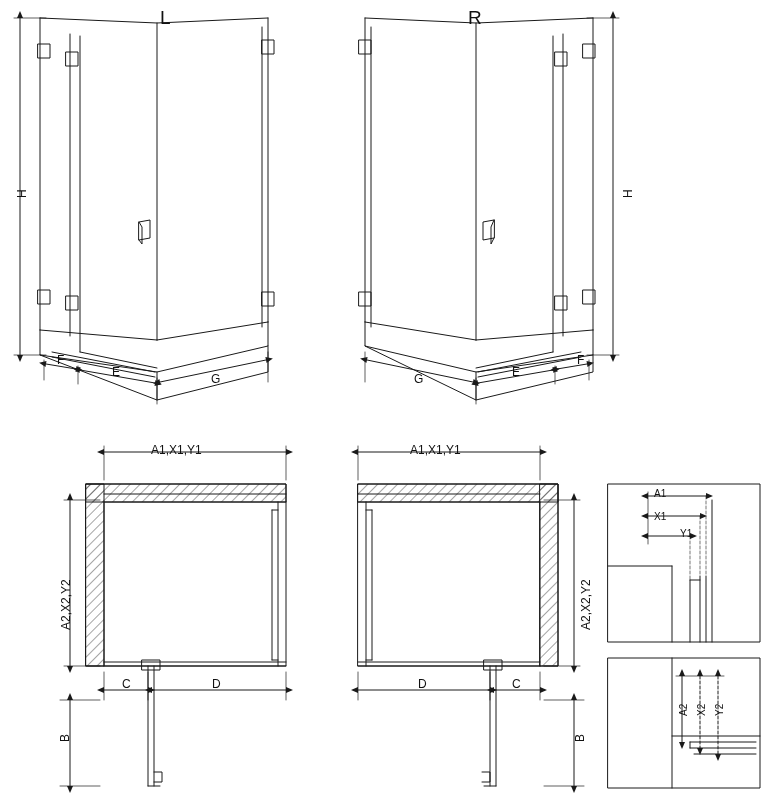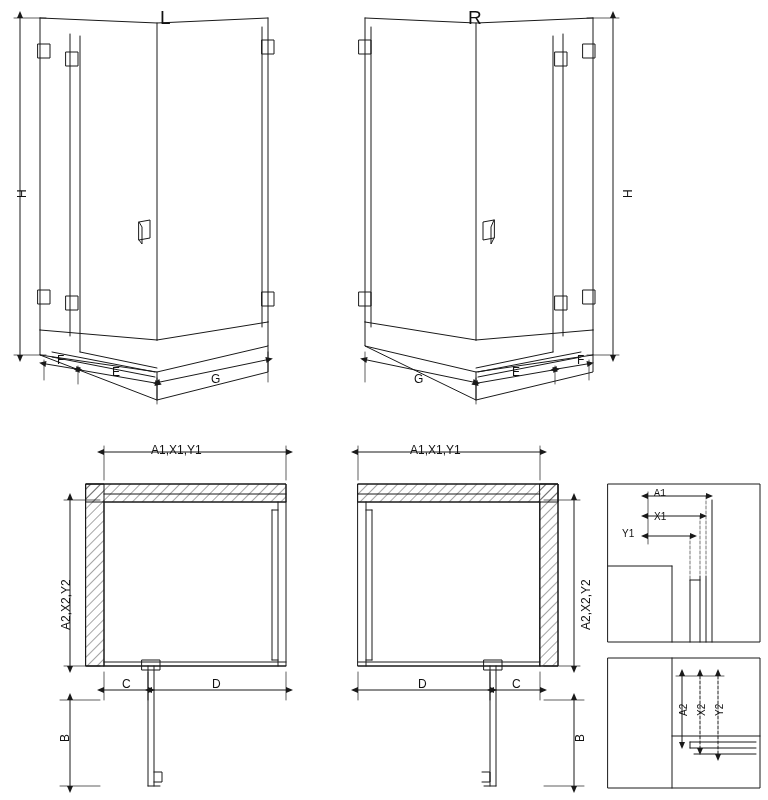--- a/index.html
+++ b/index.html
@@ -303,7 +303,7 @@
   <div class="lbl rot" style="left:59px; top:742px;">B</div>
   <div class="lbl rot" style="left:574px; top:742px;">B</div>
 
-  <div class="lbl small" style="left:654px; top:489px;font-family:Liberation Mono, monospace;">A1</div>
+  <div class="lbl small" style="left:654px; top:489px;">A1</div>
   <div class="lbl small" style="left:654px; top:512px;">X1</div>
   <div class="lbl small" style="left:622px; top:529px;">Y1</div>
 

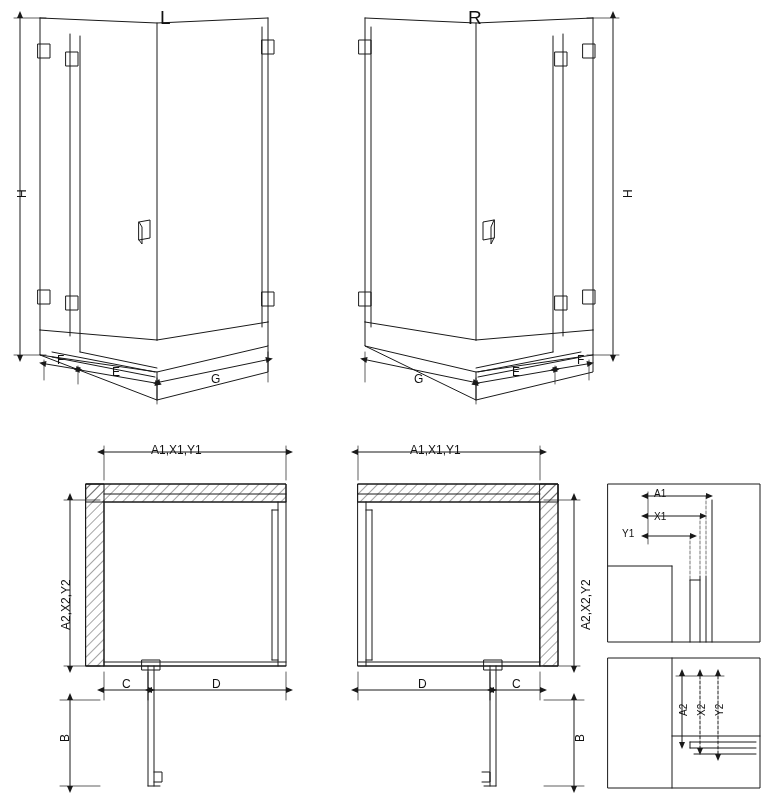--- a/index.html
+++ b/index.html
@@ -305,7 +305,7 @@
 
   <div class="lbl small" style="left:654px; top:489px;">A1</div>
   <div class="lbl small" style="left:654px; top:512px;">X1</div>
-  <div class="lbl small" style="left:622px; top:529px;">Y1</div>
+  <div class="lbl small" style="left:680px; top:529px;">Y1</div>
 
   <div class="lbl small rot" style="left:679px; top:716px;">A2</div>
   <div class="lbl small rot" style="left:697px; top:716px;">X2</div>

